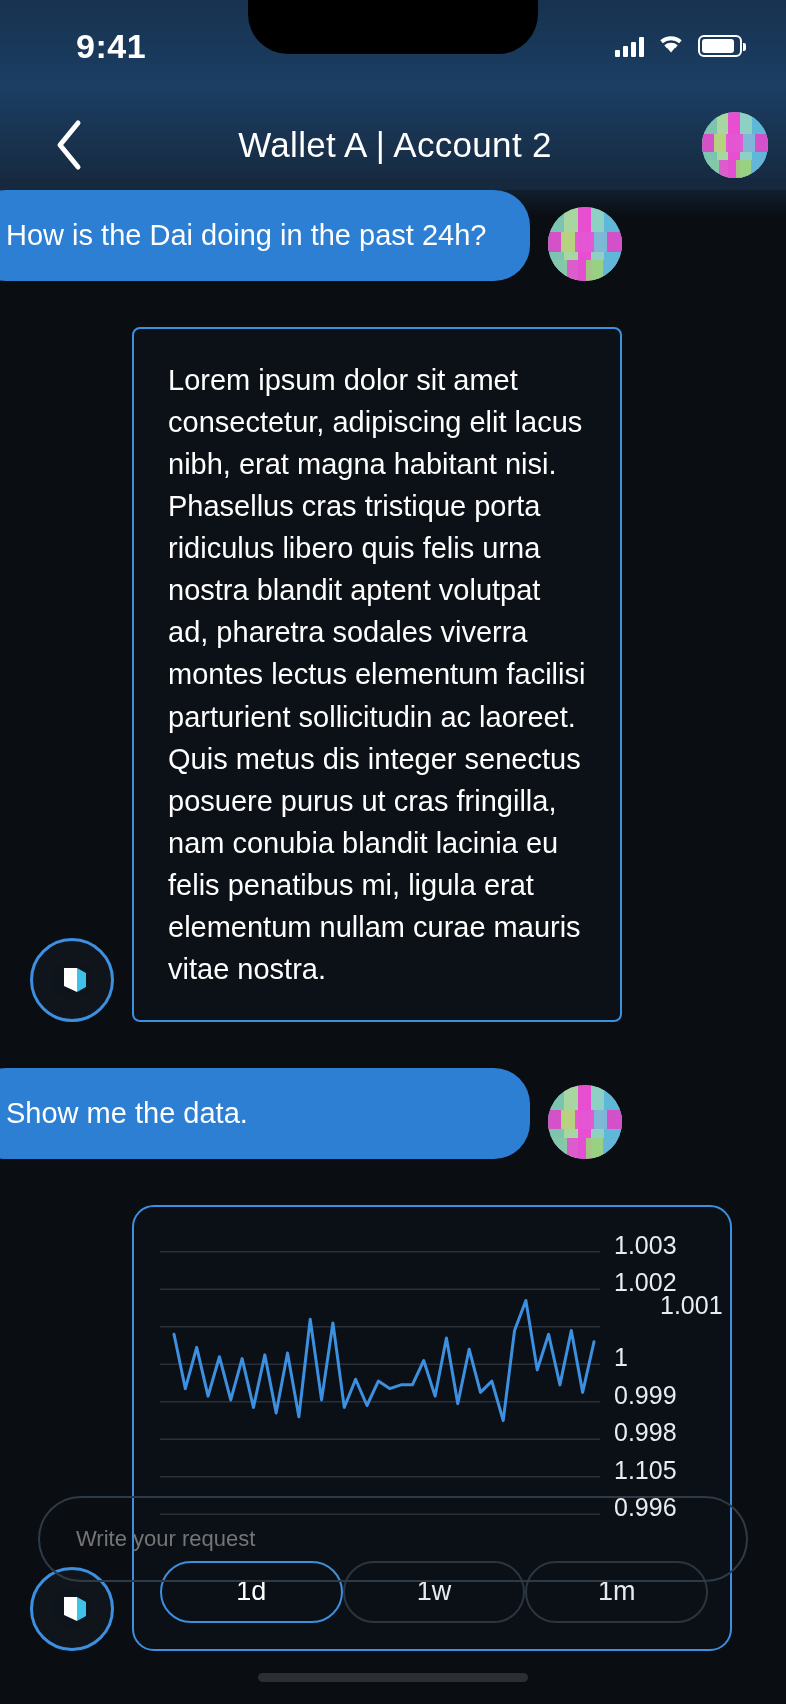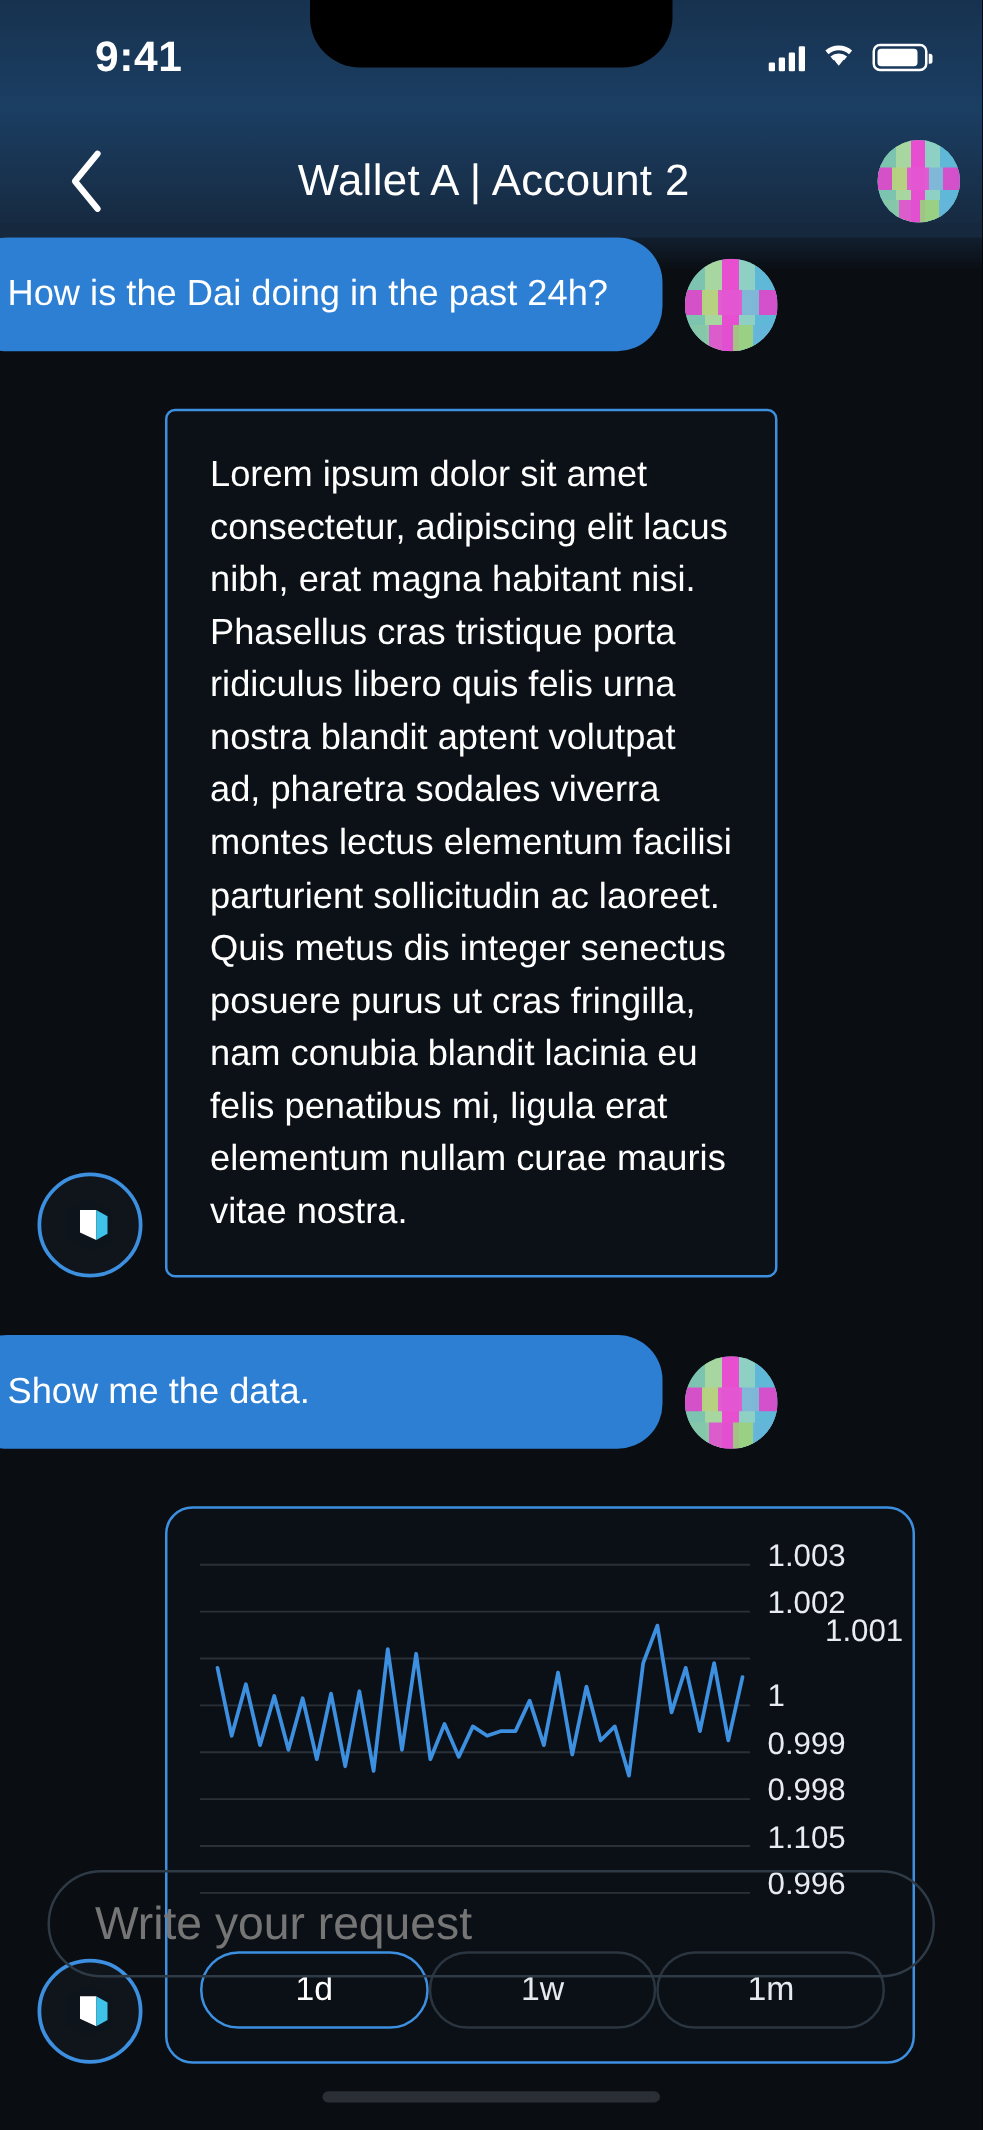--- a/index.html
+++ b/index.html
@@ -233,7 +233,7 @@
     border: none;
     outline: none;
     color: #9aa3ad;
-    font-size: 37px;
+    font-size: 22px;
     font-family: "Liberation Sans", sans-serif;
   }
   .home-indicator {

